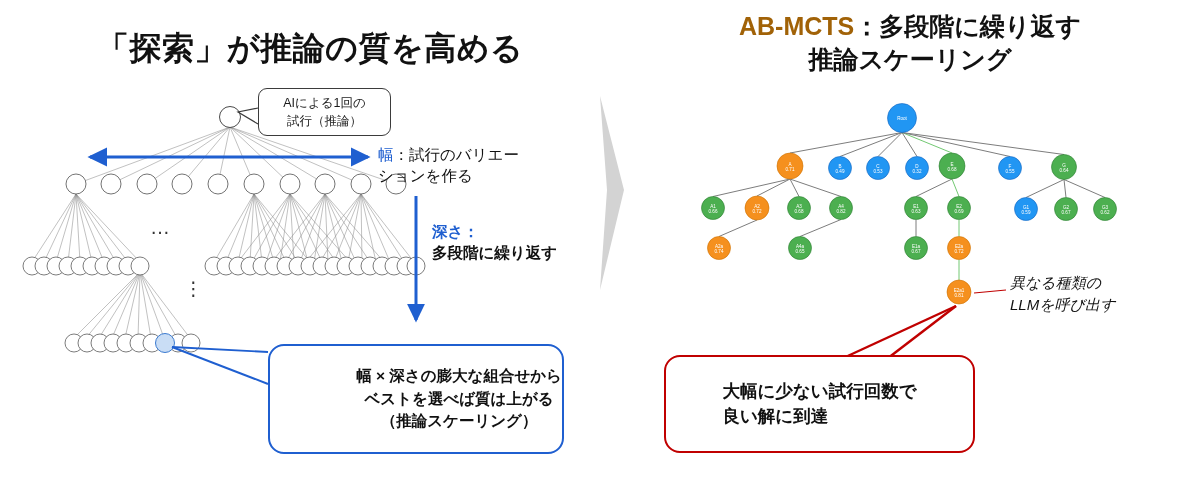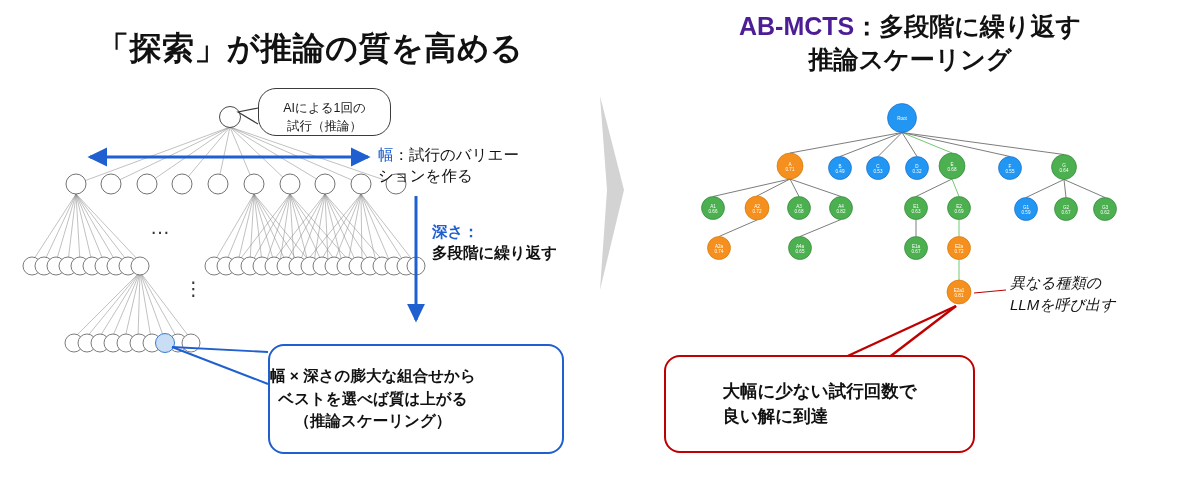--- a/index.html
+++ b/index.html
@@ -28,7 +28,7 @@
     font-size:25px;font-weight:bold;color:#111111;
     line-height:1.3;
   }
-  .title-right .hl{color:#4c1d95;}
+  .title-right .hl{color:#a16207;}
 
   
   .bubble-ai{

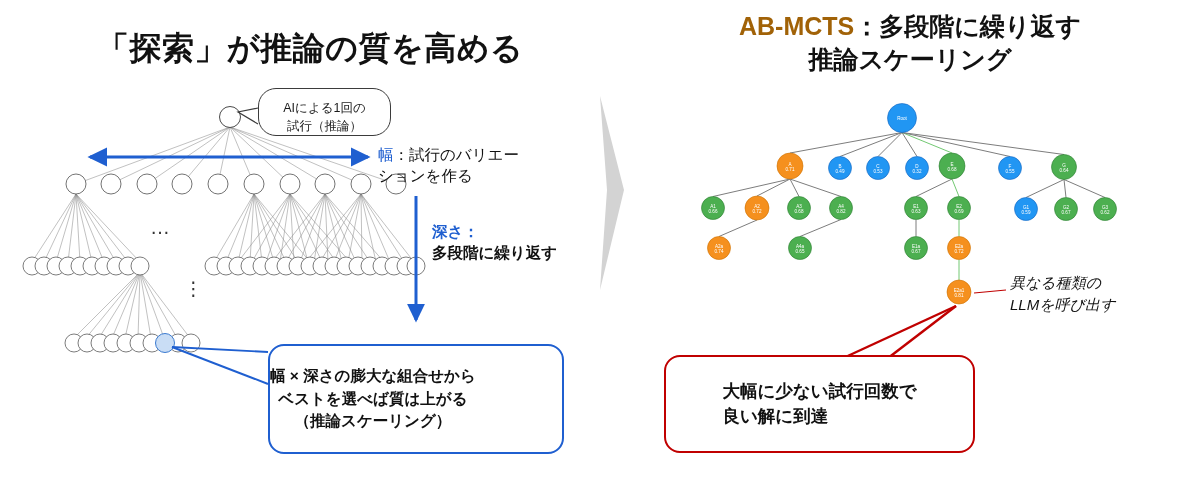--- a/index.html
+++ b/index.html
@@ -33,10 +33,10 @@
   
   .bubble-ai{
     left:258px;top:88px;width:133px;height:48px;
-    border:1.4px solid #3b3b3b;border-radius:18px;background:#fff;
+    border:1.4px solid #3b3b3b;border-radius:9px;background:#fff;
     font-size:12.5px;color:#1a1a1a;line-height:1.45;
     text-align:center;
-    display:flex;align-items:flex-end;justify-content:center;
+    display:flex;align-items:center;justify-content:center;
     box-sizing:border-box;
   }
 

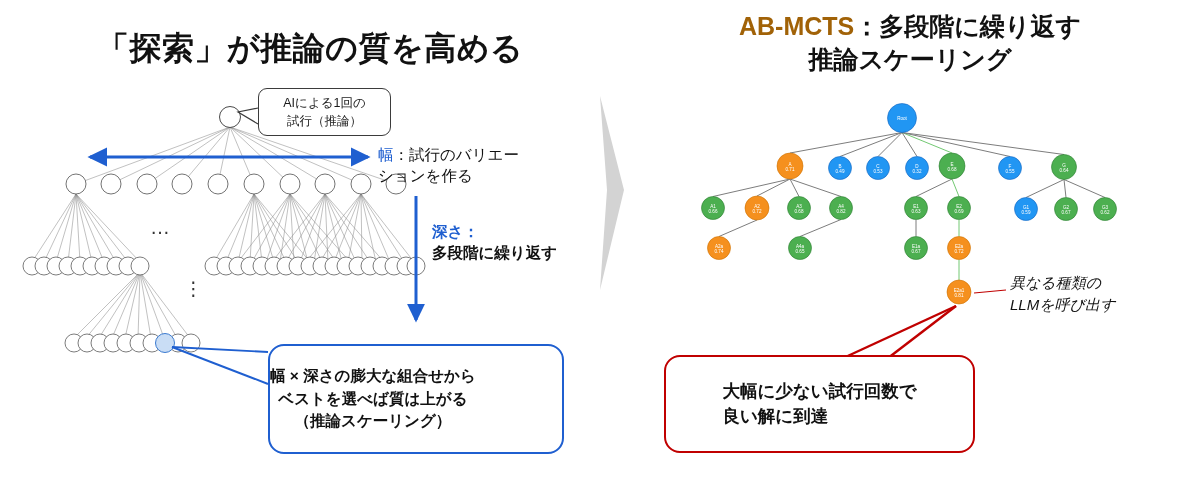--- a/index.html
+++ b/index.html
@@ -57,7 +57,7 @@
     left:268px;top:344px;width:296px;height:110px;
     border:2.4px solid #1f5fd0;border-radius:16px;background:#fff;
     box-sizing:border-box;
-    display:flex;align-items:center;justify-content:flex-start;
+    display:flex;align-items:center;justify-content:flex-end;
     text-align:center;
     font-size:15.5px;font-weight:bold;color:#111;line-height:1.45;
   }

